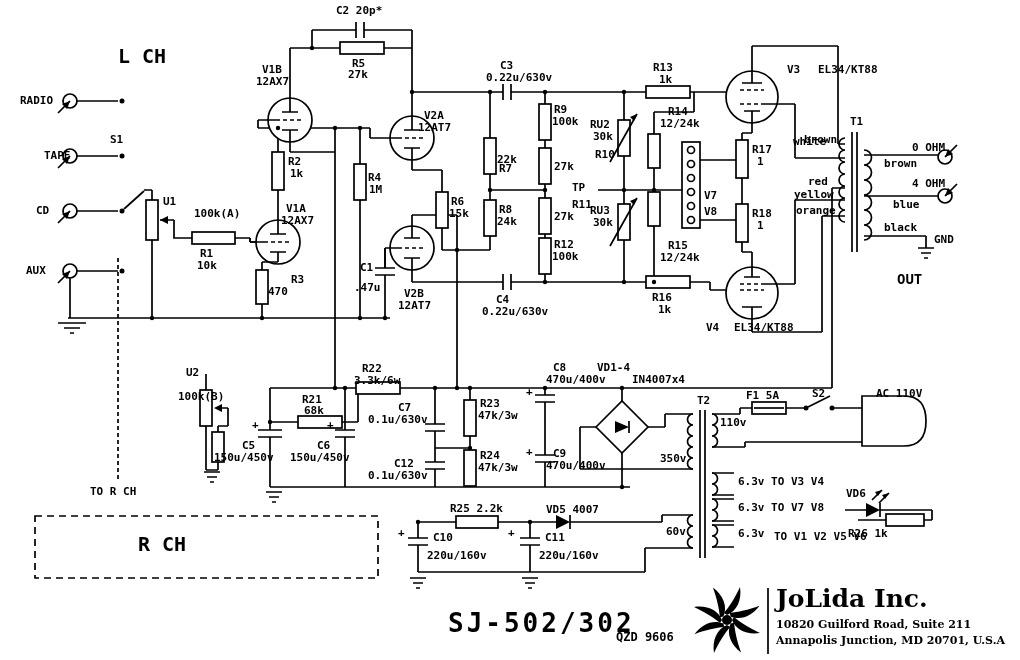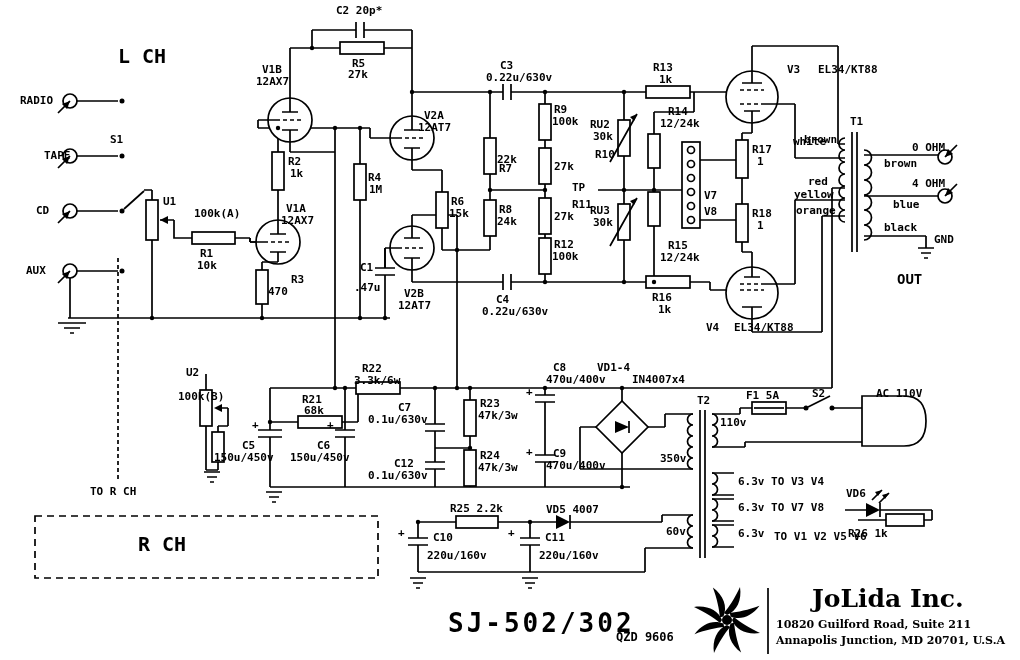--- a/index.html
+++ b/index.html
@@ -452,7 +452,7 @@
 
 <div class="tb" id="model" style="left:448px;top:608px;">SJ-502/302</div>
 <div class="tb" id="rev" style="left:616px;top:630px;">QZD 9606</div>
-<div class="tb" id="company" style="left:776px;top:584px;margin-left:36px;">JoLida Inc.</div>
+<div class="tb" id="company" style="left:776px;top:584px;">JoLida Inc.</div>
 <div class="tb addr" style="left:776px;top:618px;">10820 Guilford Road, Suite 211</div>
 <div class="tb addr" style="left:776px;top:634px;">Annapolis Junction, MD 20701, U.S.A</div>
 

